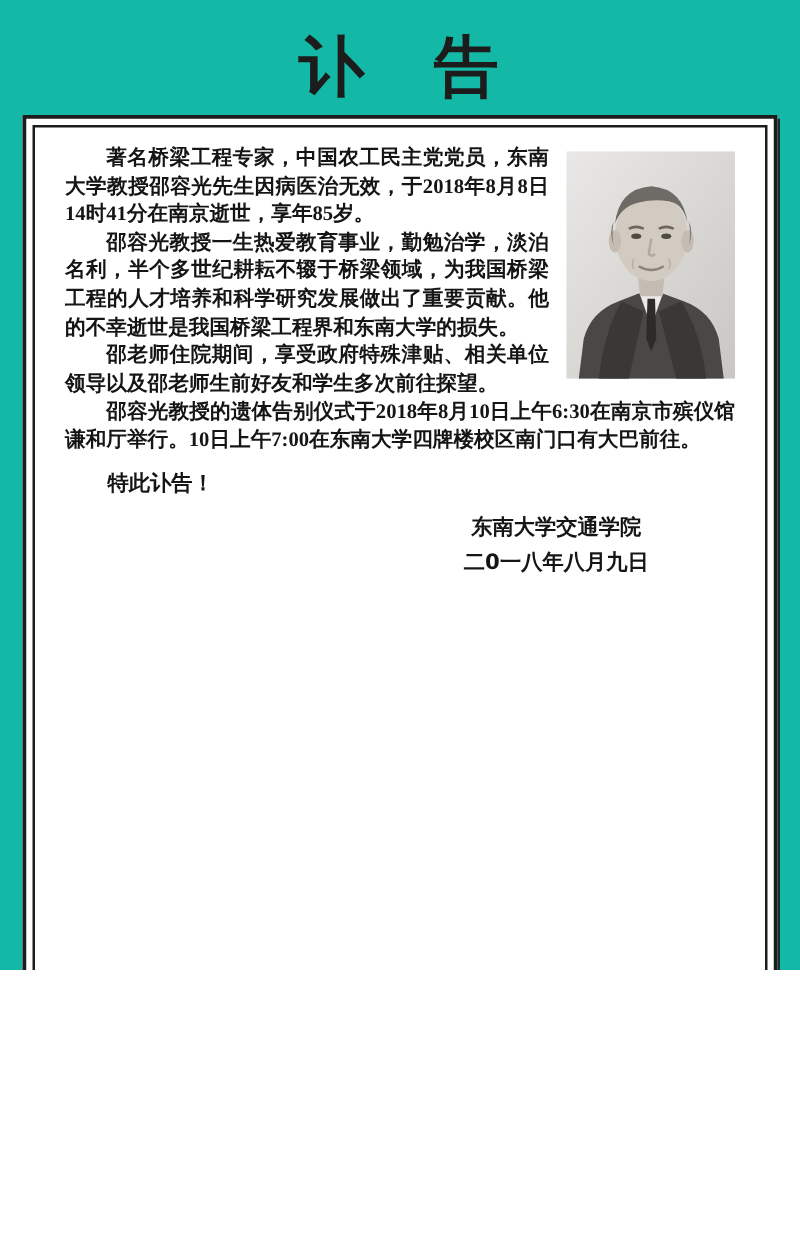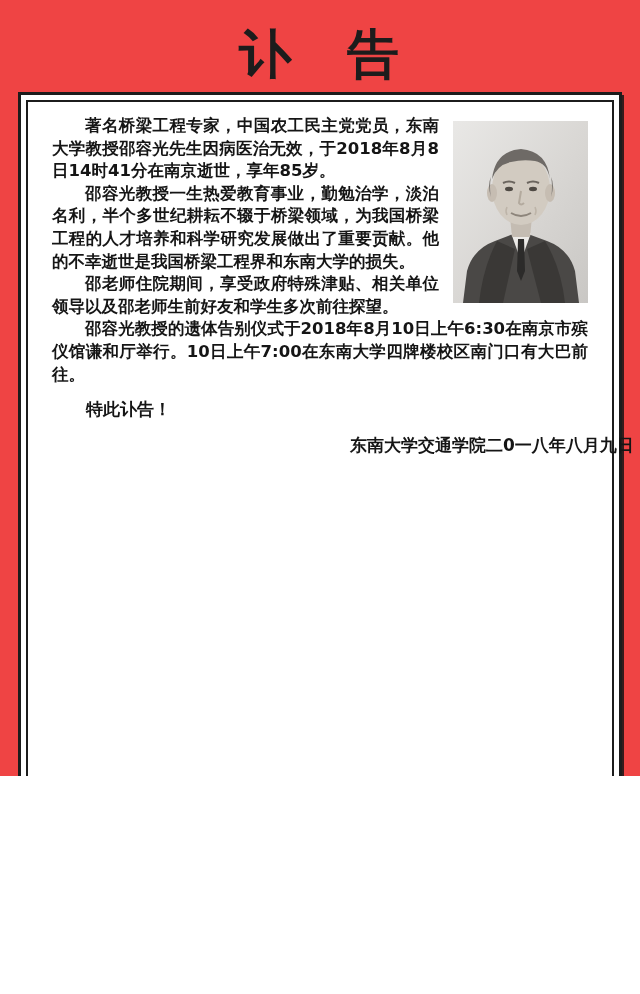--- a/index.html
+++ b/index.html
@@ -6,7 +6,7 @@
   .page{
     position:relative;
     width:640px;height:776px;
-    background:#ef4444;
+    background:#14b8a6;
     overflow:hidden;
     font-family:"DejaVu Sans","Liberation Sans",sans-serif;
     color:#151515;

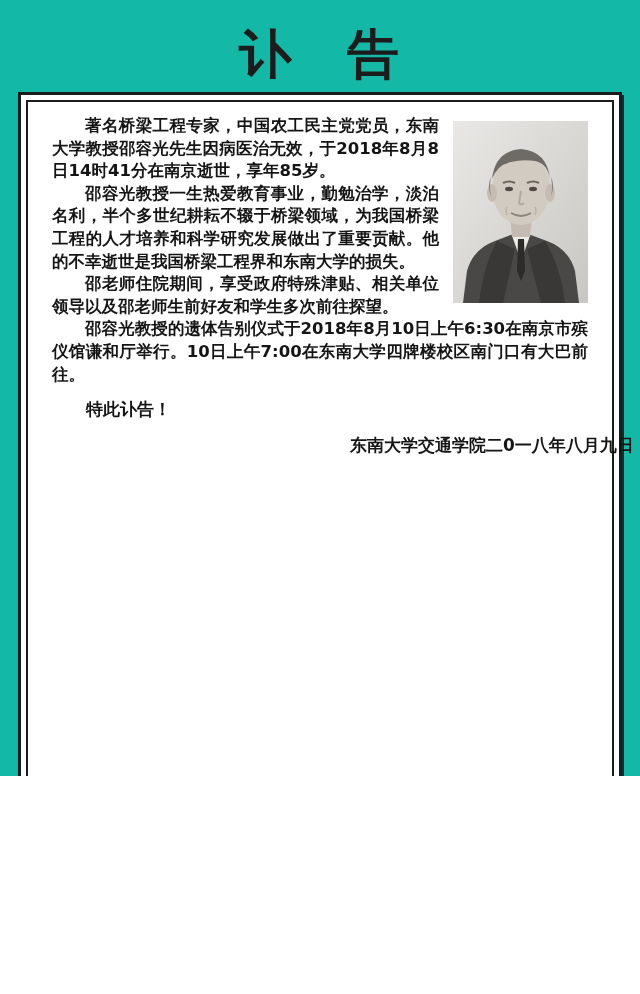--- a/index.html
+++ b/index.html
@@ -43,6 +43,7 @@
   .body-text p{
     margin:0;
     text-indent:2em;
+    font-family:Liberation Serif, serif;
   }
   .portrait{
     float:right;

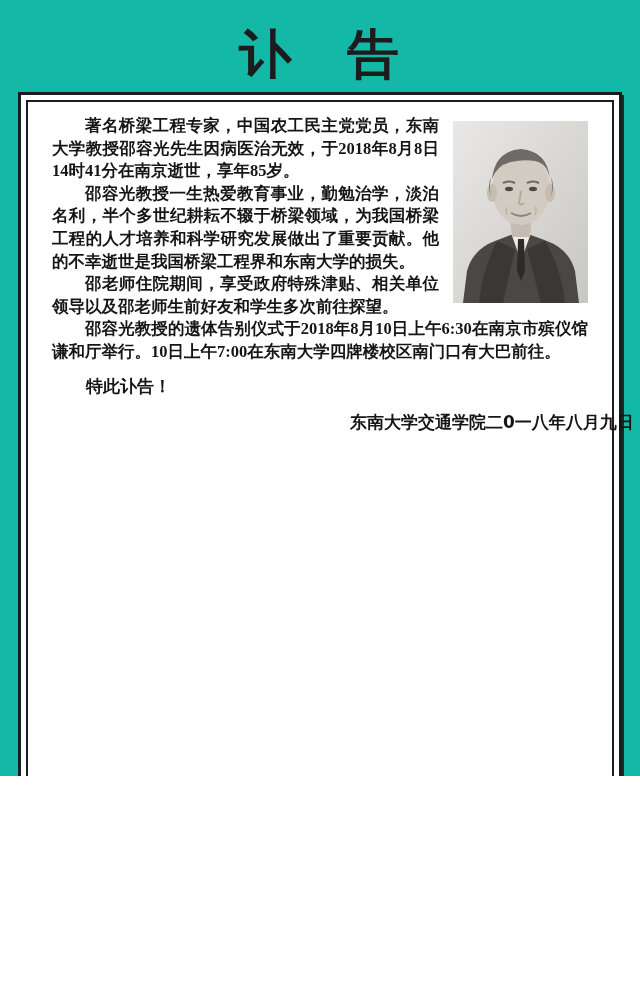--- a/index.html
+++ b/index.html
@@ -58,7 +58,7 @@
   }
   .signature{
     display:flex;
-    flex-direction:row;
+    flex-direction:column;
     align-items:center;
     width:190px;
     margin:10px 48px 0 auto;

